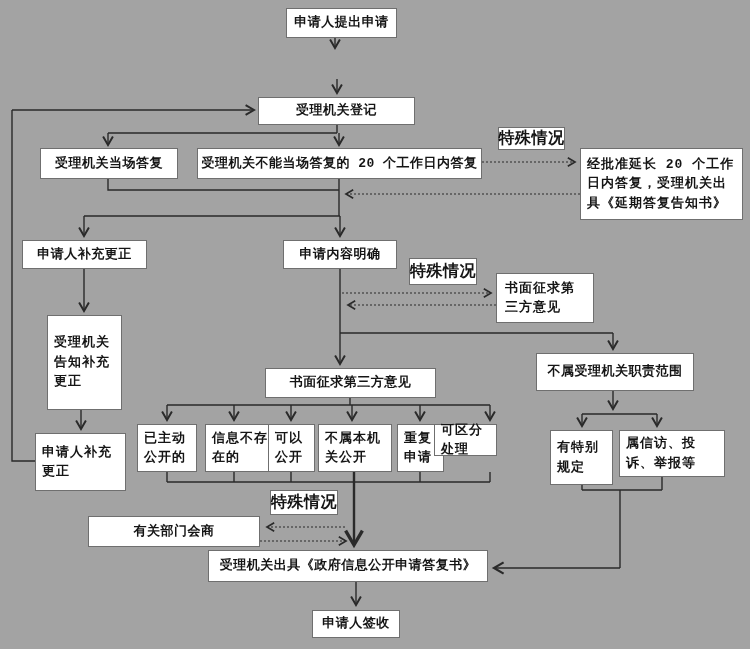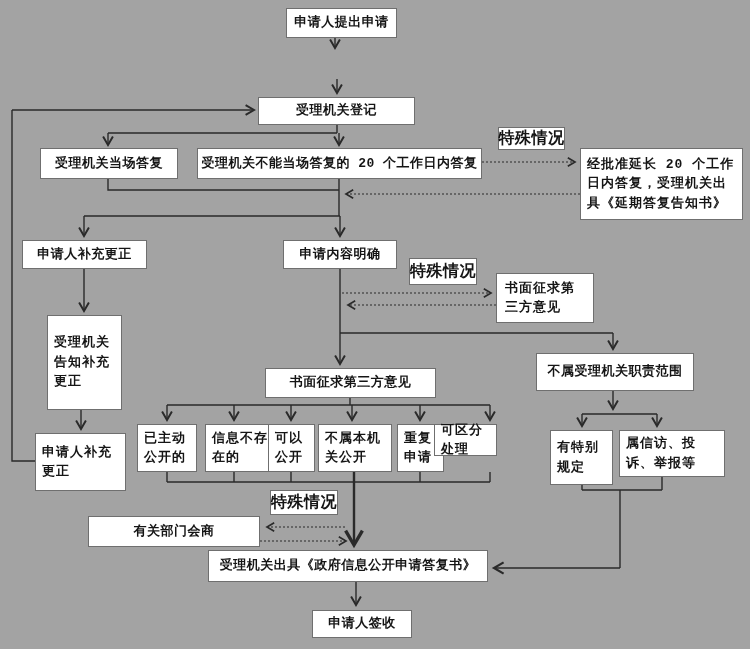--- a/index.html
+++ b/index.html
@@ -127,7 +127,7 @@
 
   <div class="node" style="left:208px;top:550px;width:280px;height:32px">受理机关出具《政府信息公开申请答复书》</div>
 
-  <div class="node" style="left:312px;top:610px;width:100px;height:28px">申请人签收</div>
+  <div class="node" style="left:312px;top:610px;width:88px;height:28px">申请人签收</div>
 
 </div>
 

